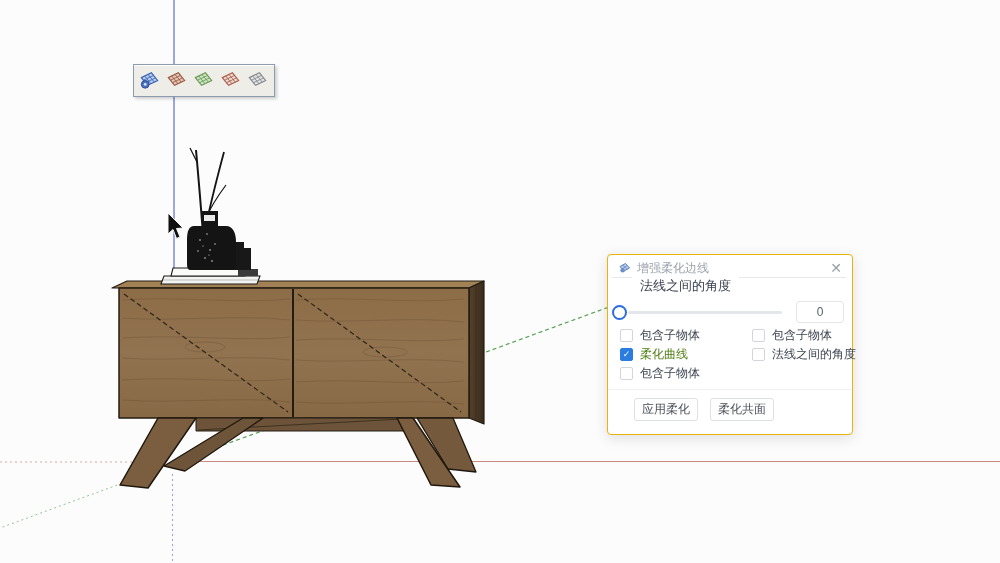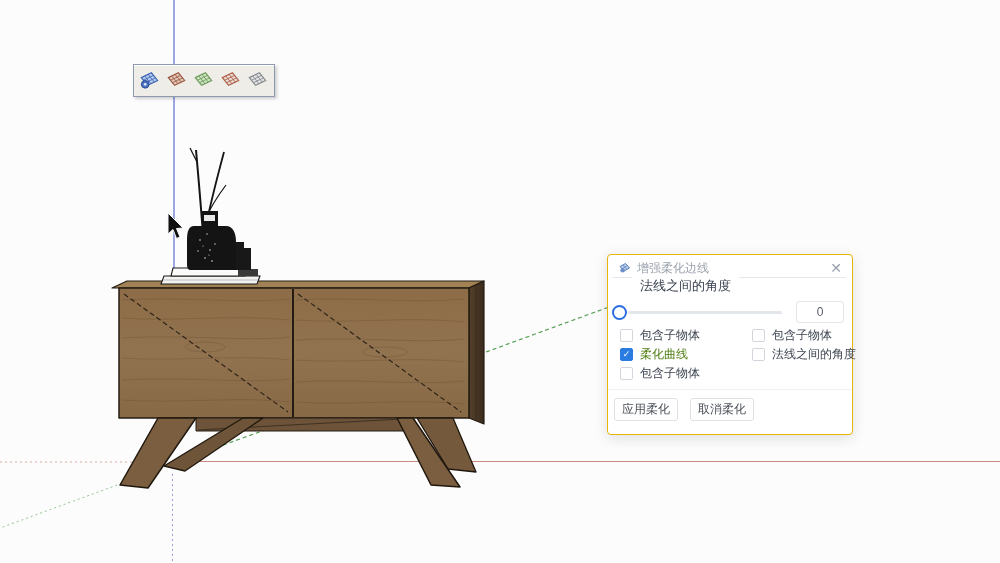--- a/index.html
+++ b/index.html
@@ -50,7 +50,7 @@
   .check-label{font-size:12px;color:#3c4350;margin-left:7px;white-space:nowrap;}
   .check-item.checked .check-label{color:#4d7c0f;}
   .dlg-divider{height:1px;background:#f0f1f4;margin-top:9px;}
-  .dlg-buttons{display:flex;gap:12px;padding:8px 0 0 6px;}
+  .dlg-buttons{display:flex;gap:12px;padding:8px 0 0 6px;margin-left:20px;}
   .dlg-btn{width:64px;height:23px;box-sizing:border-box;border:1px solid #dde0e5;border-radius:3px;
     background:#fff;font-size:12px;color:#4a5058;display:flex;align-items:center;justify-content:center;cursor:default;}
 </style>

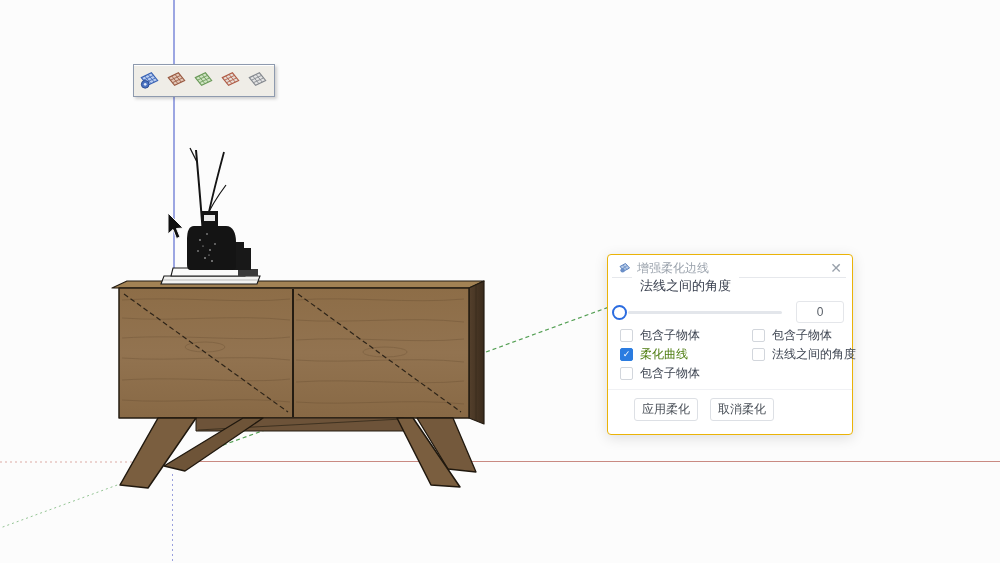--- a/index.html
+++ b/index.html
@@ -249,7 +249,7 @@
 
     <div class="dlg-buttons">
       <button class="dlg-btn">应用柔化</button>
-      <button class="dlg-btn">取消柔化</button>
+      <button class="dlg-btn">柔化共面</button>
     </div>
   </div>
 </div>

